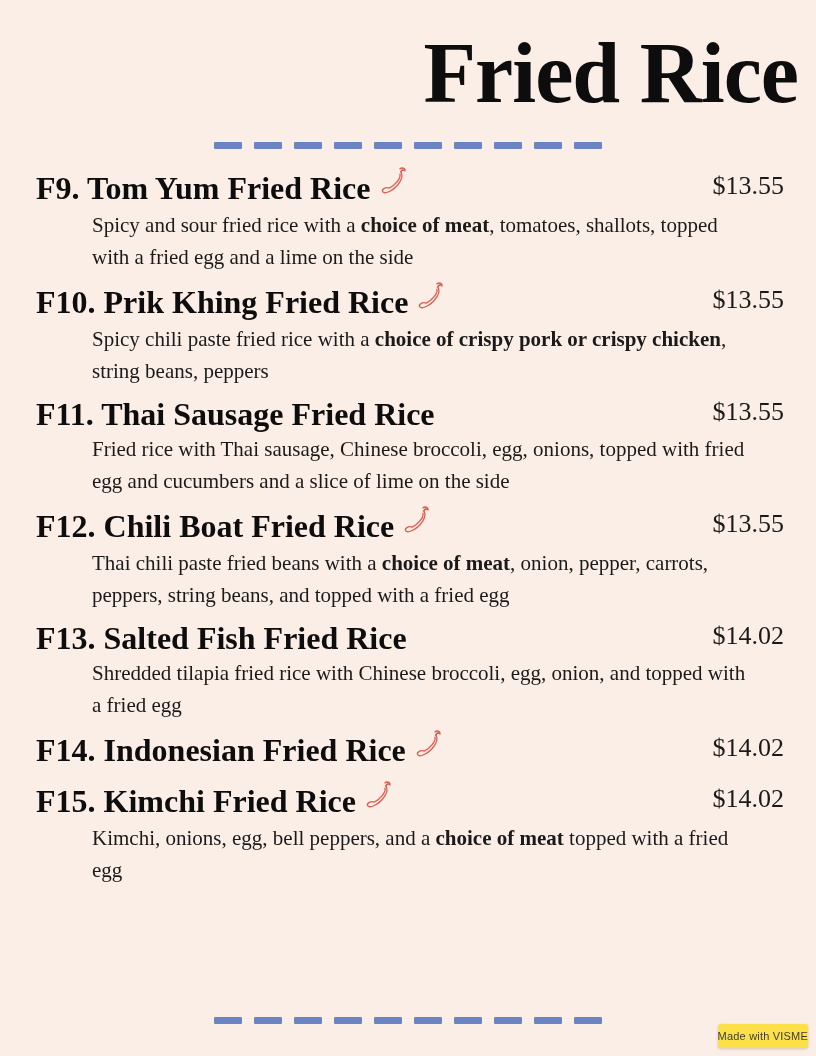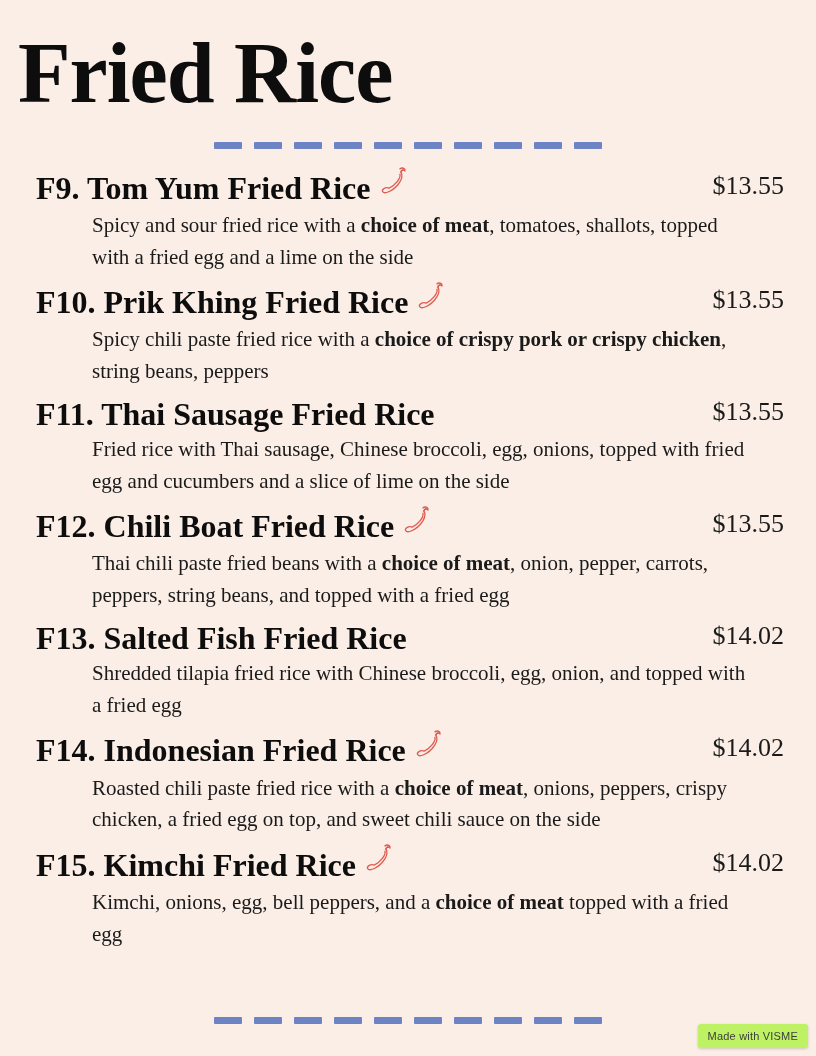--- a/index.html
+++ b/index.html
@@ -23,7 +23,7 @@
     padding: 0 18px;
   }
   .title {
-    text-align: left;
+    text-align: right;
     font-family: "Liberation Serif", serif;
     font-weight: bold;
     font-size: 86px;

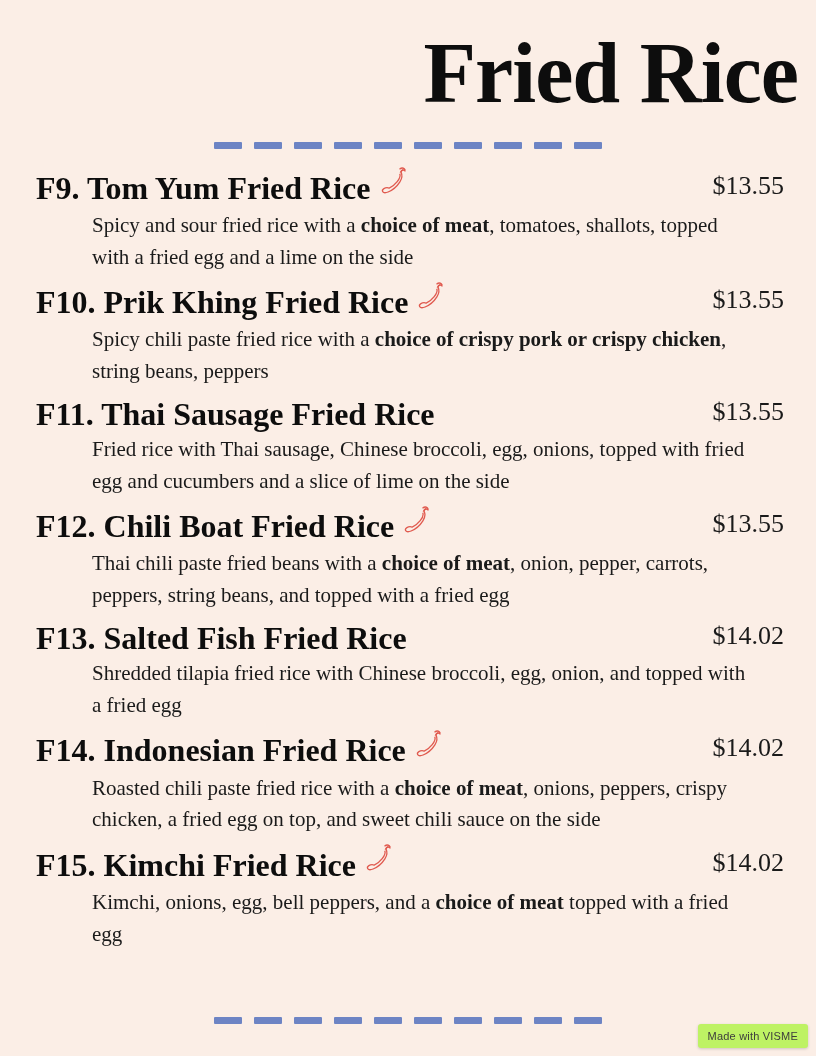--- a/index.html
+++ b/index.html
@@ -222,7 +222,6 @@
           </div>
           <div class="price">$14.02</div>
         </div>
-        <p class="desc"><span>Roasted chili paste fried rice with a </span><b>choice of meat</b><span>, onions, peppers, crispy chicken, a fried egg on top, and sweet chili sauce on the side</span></p>
       </div>
       <div class="item">
         <div class="item-head">

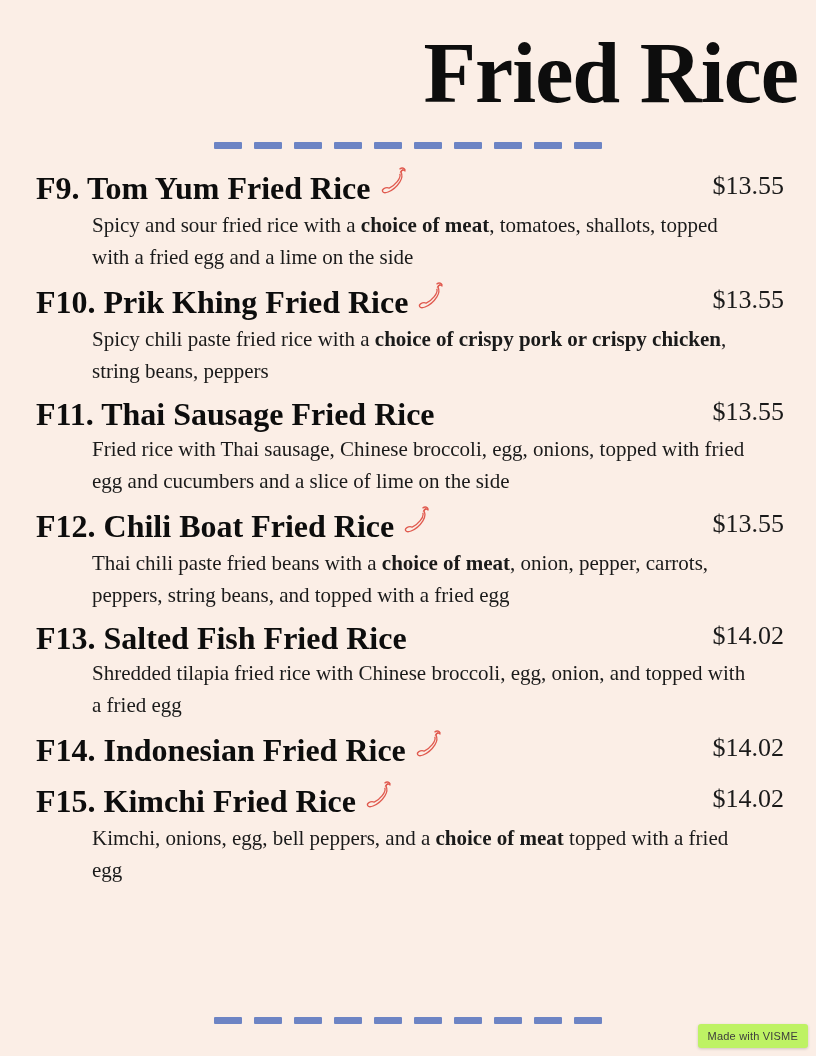--- a/index.html
+++ b/index.html
@@ -122,12 +122,12 @@
     position: absolute;
     right: 8px;
     bottom: 8px;
-    background: #bef264;
+    background: #fde047;
     color: #3d3d3d;
     font-family: "Liberation Sans", sans-serif;
     font-size: 11px;
     letter-spacing: 0.2px;
-    padding: 6px 10px;
+    padding: 6px 0;
     border-radius: 3px;
     box-shadow: 0 1px 3px rgba(0,0,0,0.18);
     text-align: right;

